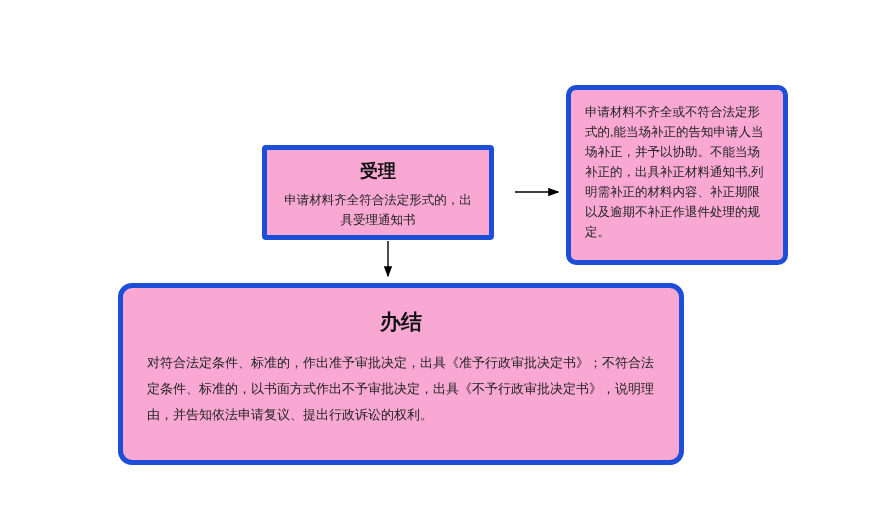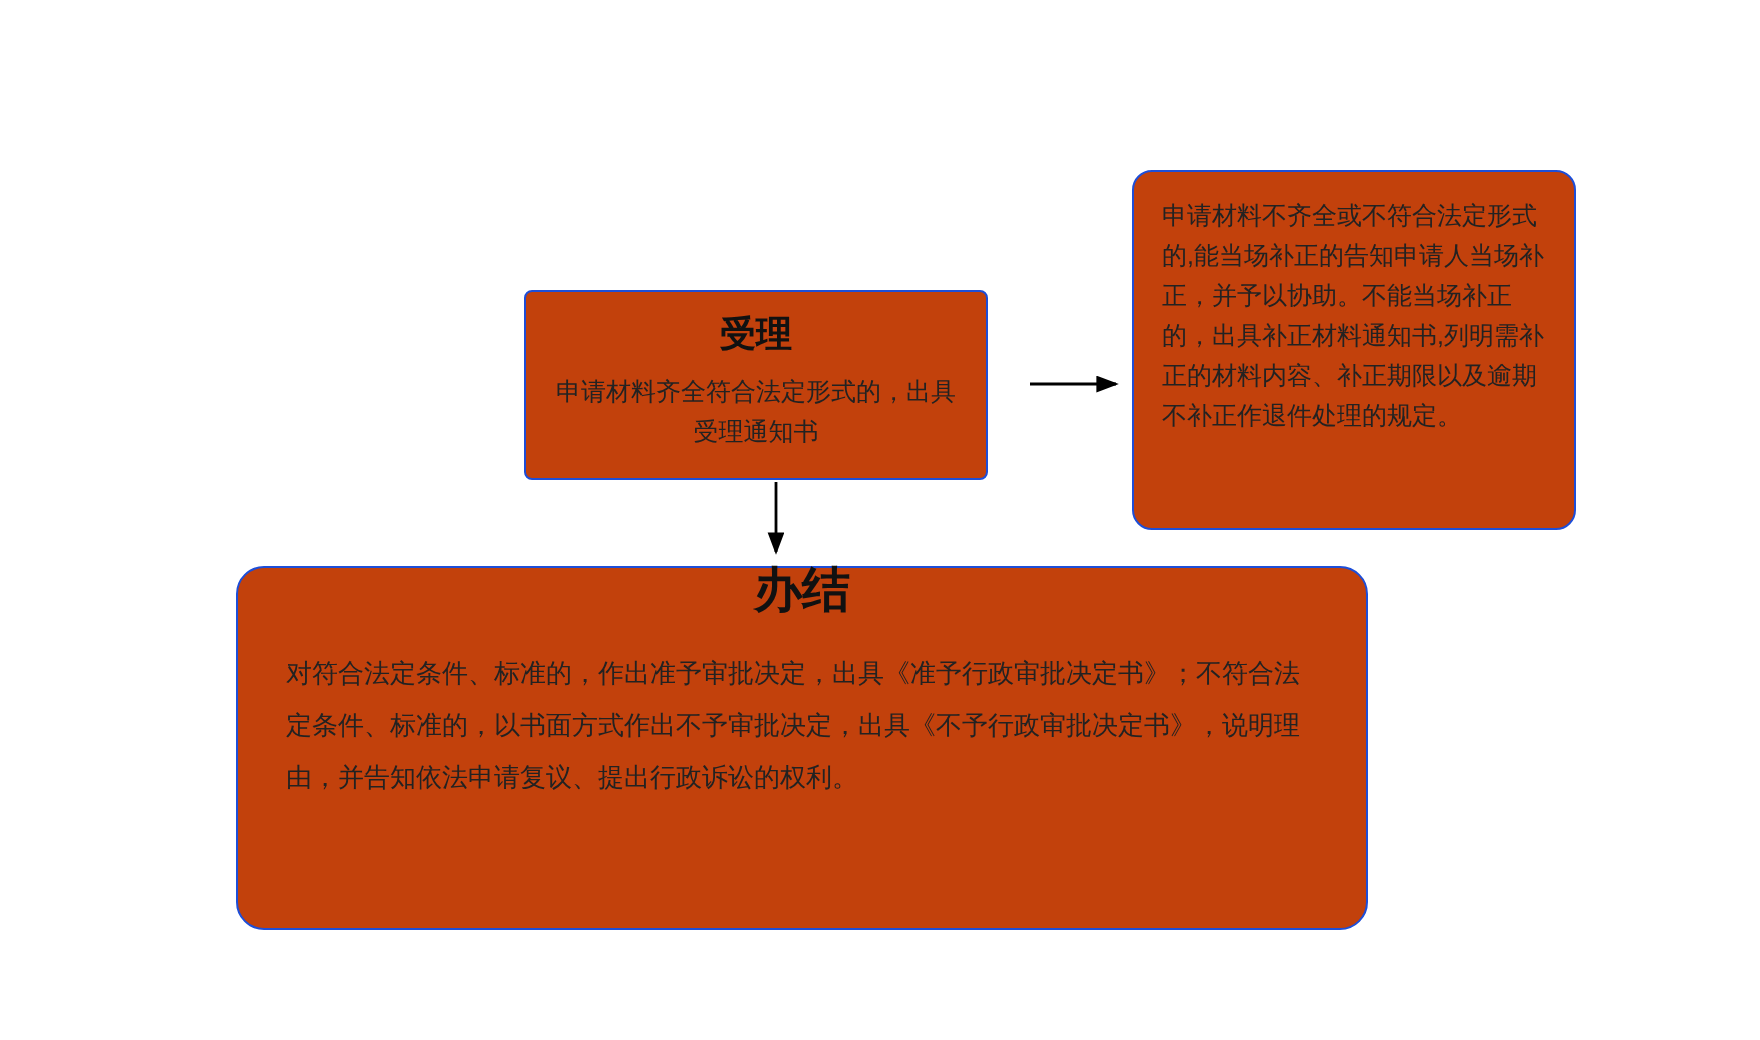--- a/index.html
+++ b/index.html
@@ -21,8 +21,8 @@
   .node {
     position: absolute;
     box-sizing: border-box;
-    background: #c2410c;
-    border: 1px solid #1d4ed8;
+    background: #f9a8d4;
+    border: 5px solid #1d4ed8;
     border-radius: 10px;
   }
   .node-title {

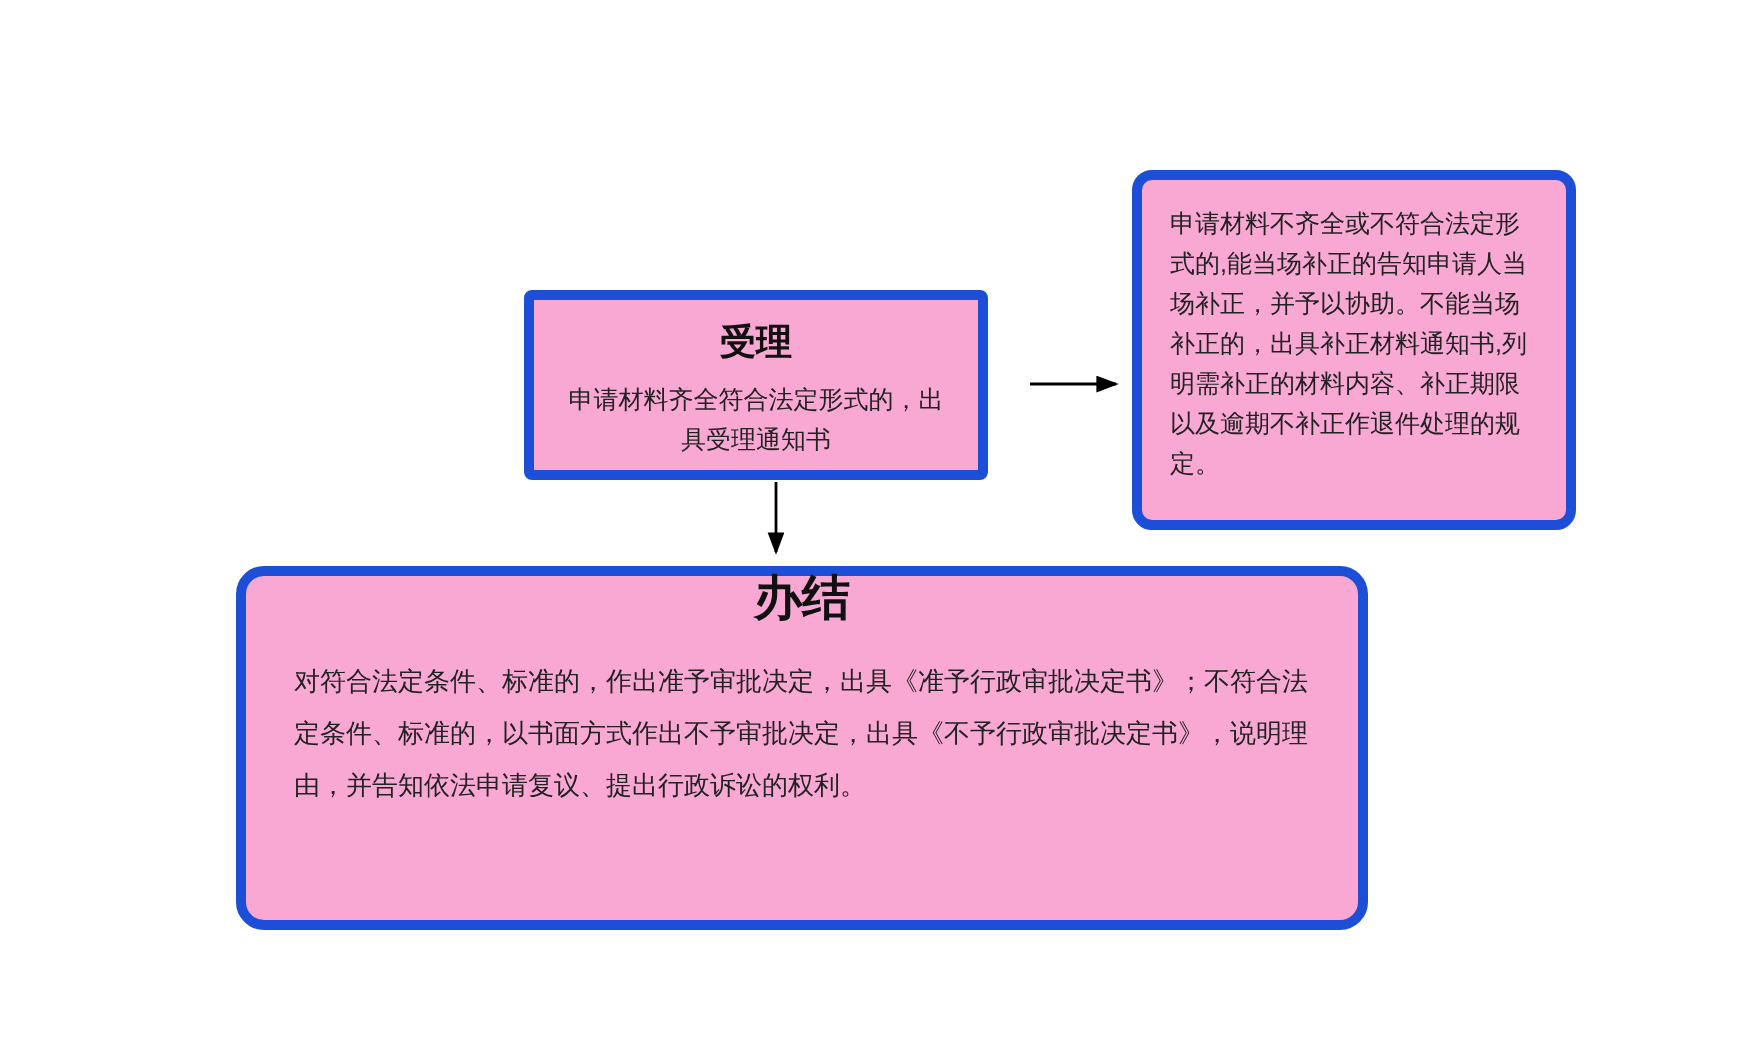--- a/index.html
+++ b/index.html
@@ -78,8 +78,9 @@
     border-radius: 14px;
   }
   #node-banjie .node-title {
-    font-size: 24px;
+    font-size: 21px;
     line-height: 24px;
+    margin-top: 22px;
   }
   #node-banjie .node-body {
     font-size: 13px;

